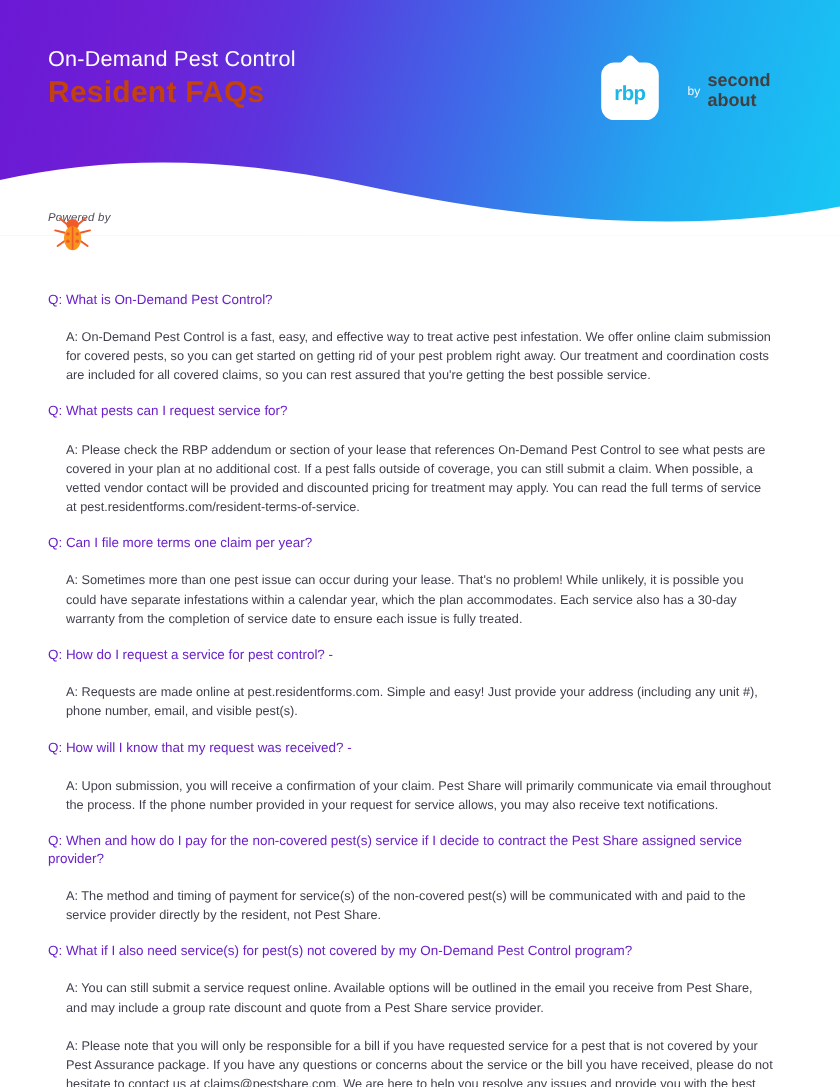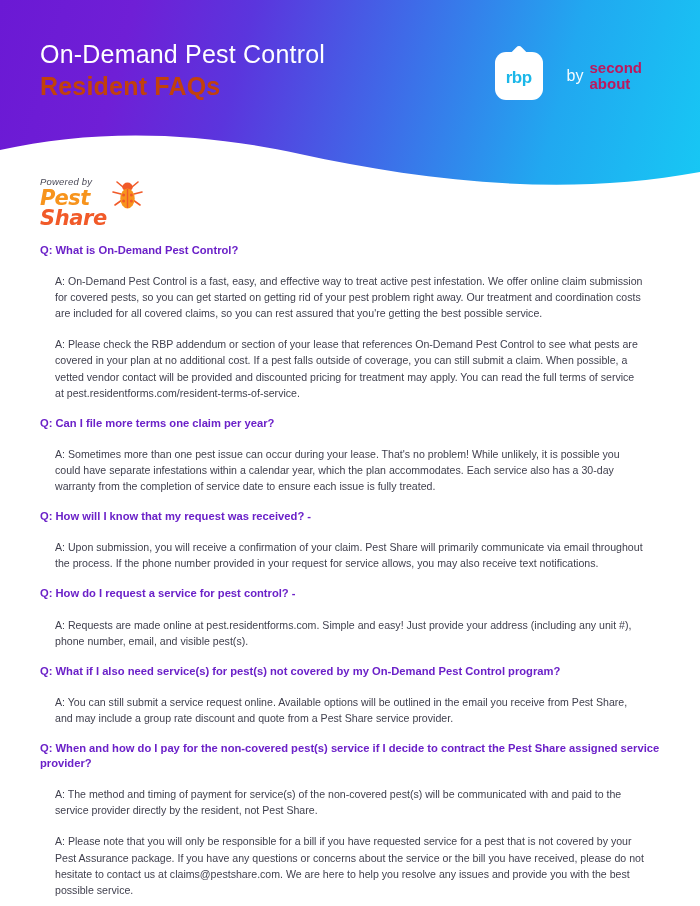--- a/index.html
+++ b/index.html
@@ -42,7 +42,7 @@
   }
   .doc-title {
     color: #ffffff;
-    font-size: 25px;
+    font-size: 18px;
     font-weight: 400;
     letter-spacing: 0.2px;
     line-height: 1.28;

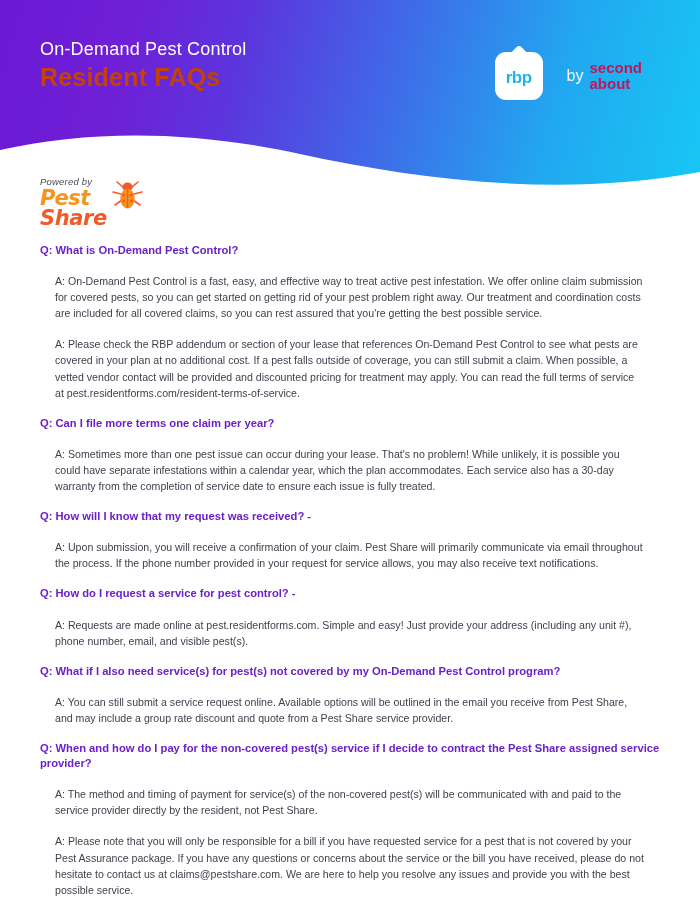--- a/index.html
+++ b/index.html
@@ -105,7 +105,7 @@
   }
   .sn-by {
     color: #ffffff;
-    font-size: 16px;
+    font-size: 10px;
     line-height: 1.1;
     opacity: .95;
     padding-left: 14px;

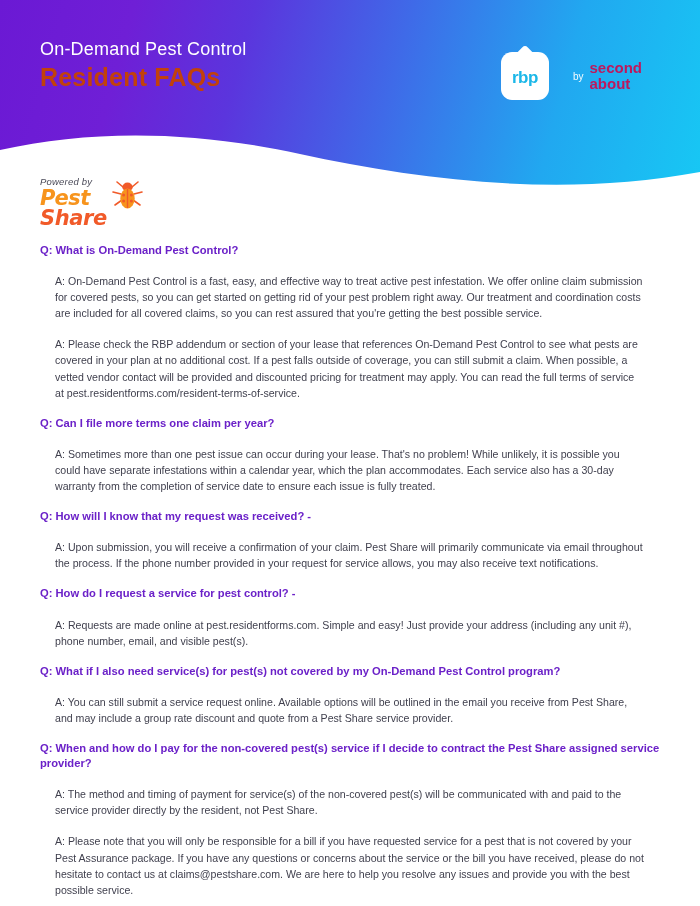--- a/index.html
+++ b/index.html
@@ -111,7 +111,7 @@
     padding-left: 14px;
   }
   .sn-name {
-    color: #be185d;
+    color: #404040;
     font-size: 15px;
     font-weight: 700;
     line-height: 1.06;

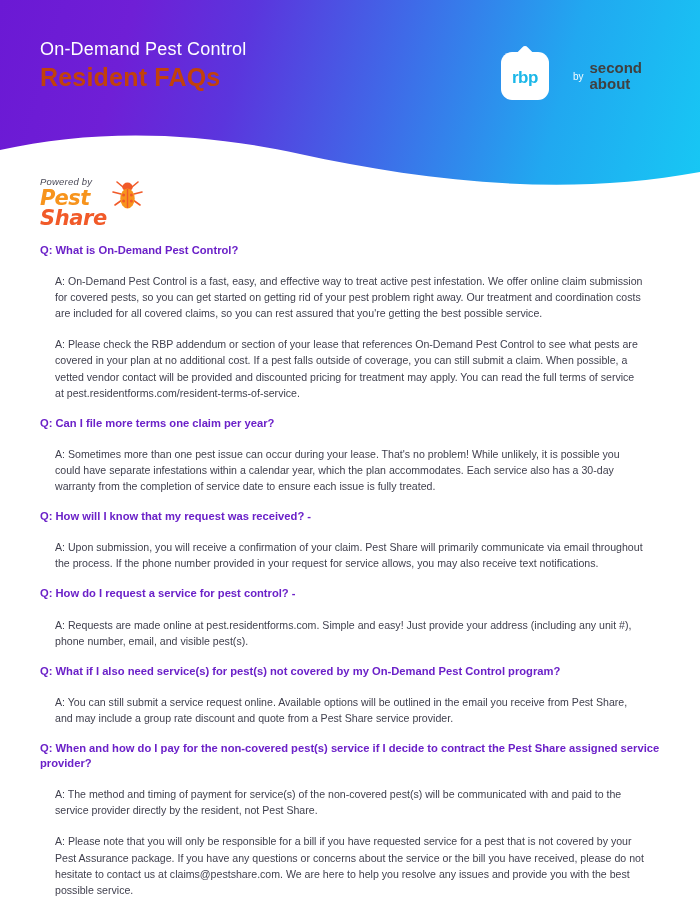--- a/index.html
+++ b/index.html
@@ -207,10 +207,6 @@
 <div class="powered">
   <div class="powered-label">Powered by</div>
   <div class="pestshare">
-    <div>
-      <div class="ps-word ps-pest">Pest</div>
-      <div class="ps-word ps-share">Share</div>
-    </div>
     <svg class="ps-bug" width="34" height="36" viewBox="0 0 34 36">
       <g stroke="#f15a29" stroke-width="1.6" fill="none" stroke-linecap="round">
         <path d="M12 9 L6 4"></path>

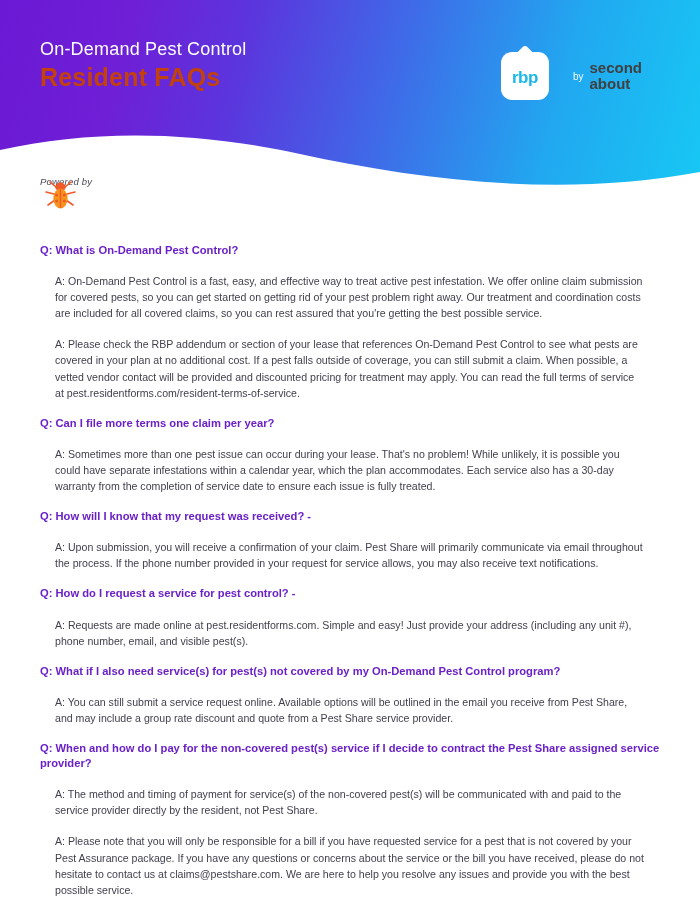--- a/index.html
+++ b/index.html
@@ -160,7 +160,7 @@
   .faq-q {
     color: #6b21c8;
     font-size: 11.2px;
-    font-weight: 700;
+    font-weight: 400;
     line-height: 1.35;
     margin: 0 0 5px 0;
   }

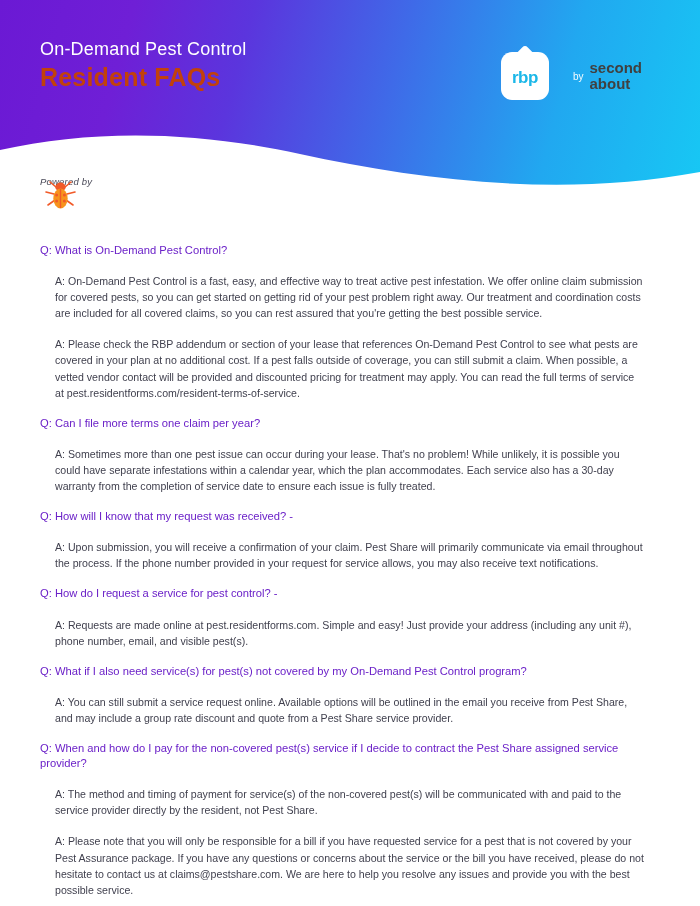--- a/index.html
+++ b/index.html
@@ -235,6 +235,7 @@
   </div>
 
   <div class="faq-item">
+    <p class="faq-q">Q: What pests can I request service for?</p>
     <p class="faq-a">A: Please check the RBP addendum or section of your lease that references On-Demand Pest Control to see what pests are covered in your plan at no additional cost. If a pest falls outside of coverage, you can still submit a claim. When possible, a vetted vendor contact will be provided and discounted pricing for treatment may apply. You can read the full terms of service at pest.residentforms.com/resident-terms-of-service.</p>
   </div>
 

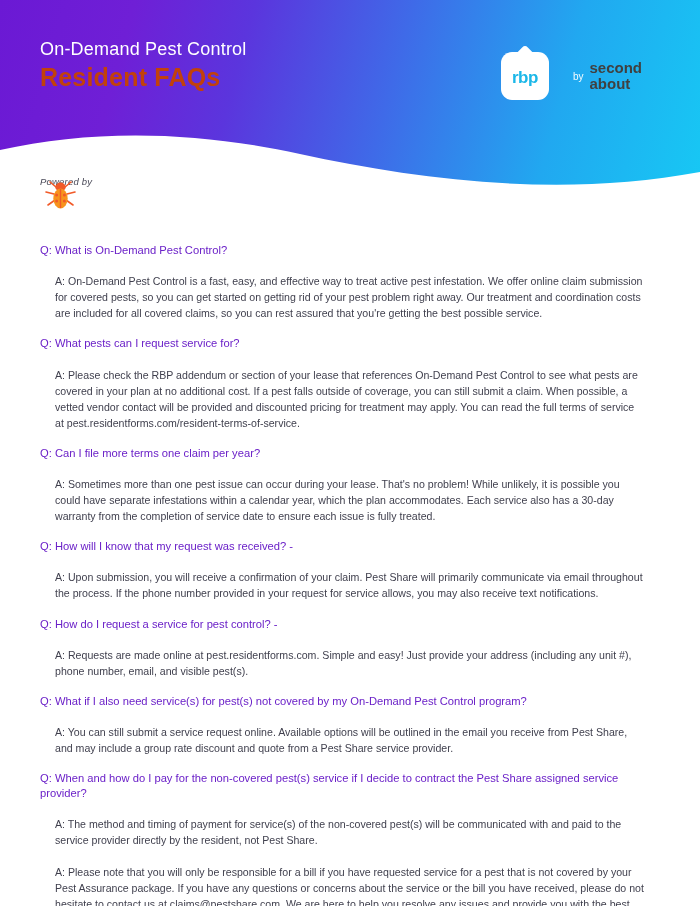--- a/index.html
+++ b/index.html
@@ -245,16 +245,16 @@
   </div>
 
   <div class="faq-item">
+    <p class="faq-q">Q: How do I request a service for pest control? -</p>
+    <p class="faq-a">A: Requests are made online at pest.residentforms.com. Simple and easy! Just provide your address (including any unit #), phone number, email, and visible pest(s).</p>
+  </div>
+
+  <div class="faq-item">
     <p class="faq-q">Q: How will I know that my request was received? -</p>
     <p class="faq-a">A: Upon submission, you will receive a confirmation of your claim. Pest Share will primarily communicate via email throughout the process. If the phone number provided in your request for service allows, you may also receive text notifications.</p>
   </div>
 
   <div class="faq-item">
-    <p class="faq-q">Q: How do I request a service for pest control? -</p>
-    <p class="faq-a">A: Requests are made online at pest.residentforms.com. Simple and easy! Just provide your address (including any unit #), phone number, email, and visible pest(s).</p>
-  </div>
-
-  <div class="faq-item">
     <p class="faq-q">Q: What if I also need service(s) for pest(s) not covered by my On-Demand Pest Control program?</p>
     <p class="faq-a">A: You can still submit a service request online. Available options will be outlined in the email you receive from Pest Share, and may include a group rate discount and quote from a Pest Share service provider.</p>
   </div>

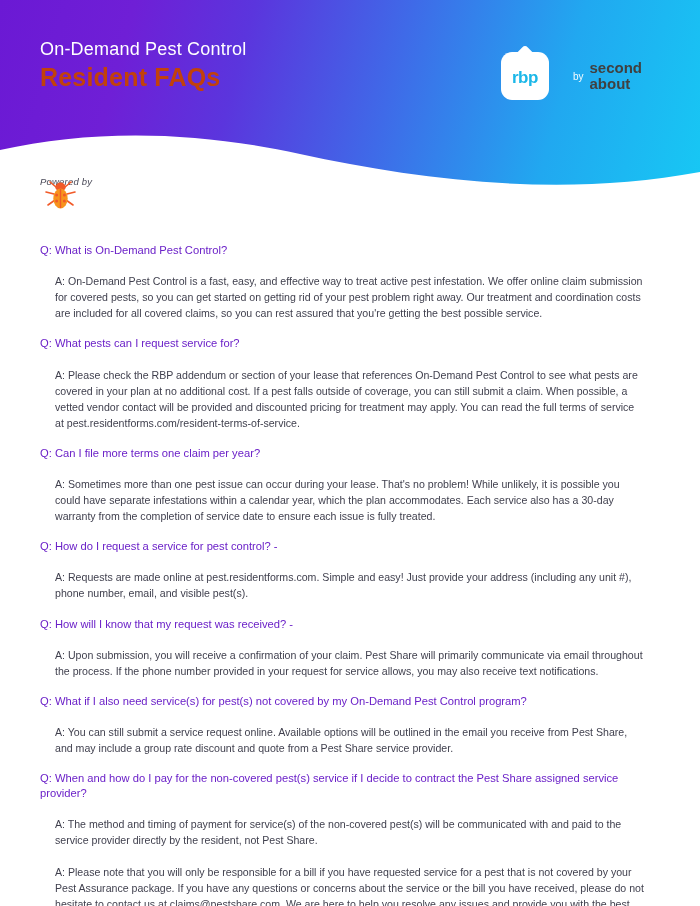--- a/index.html
+++ b/index.html
@@ -255,16 +255,16 @@
   </div>
 
   <div class="faq-item">
+    <p class="faq-q">Q: When and how do I pay for the non-covered pest(s) service if I decide to contract the Pest Share assigned service provider?</p>
+    <p class="faq-a">A: The method and timing of payment for service(s) of the non-covered pest(s) will be communicated with and paid to the service provider directly by the resident, not Pest Share.</p>
+  </div>
+
+  <div class="faq-item">
     <p class="faq-q">Q: What if I also need service(s) for pest(s) not covered by my On-Demand Pest Control program?</p>
     <p class="faq-a">A: You can still submit a service request online. Available options will be outlined in the email you receive from Pest Share, and may include a group rate discount and quote from a Pest Share service provider.</p>
   </div>
 
   <div class="faq-item">
-    <p class="faq-q">Q: When and how do I pay for the non-covered pest(s) service if I decide to contract the Pest Share assigned service provider?</p>
-    <p class="faq-a">A: The method and timing of payment for service(s) of the non-covered pest(s) will be communicated with and paid to the service provider directly by the resident, not Pest Share.</p>
-  </div>
-
-  <div class="faq-item">
     <p class="faq-a">A: Please note that you will only be responsible for a bill if you have requested service for a pest that is not covered by your Pest Assurance package. If you have any questions or concerns about the service or the bill you have received, please do not hesitate to contact us at claims@pestshare.com. We are here to help you resolve any issues and provide you with the best possible service.</p>
   </div>
 

